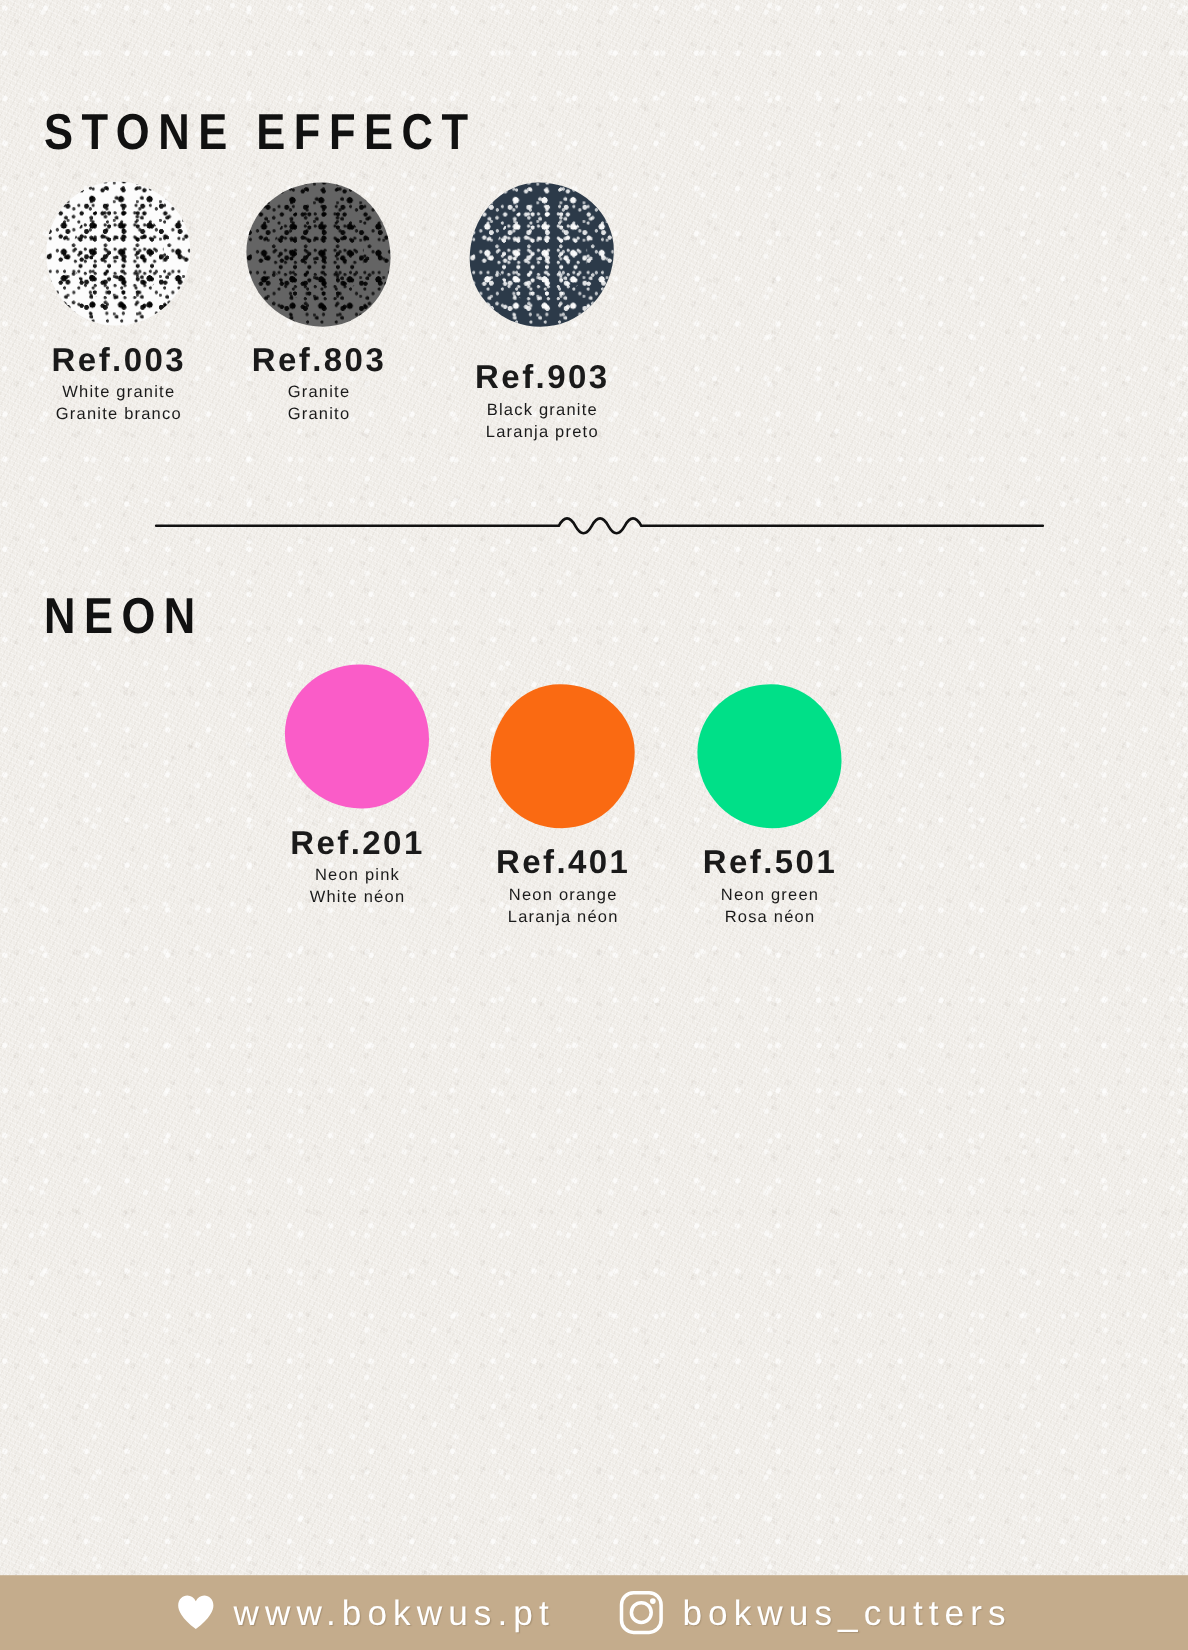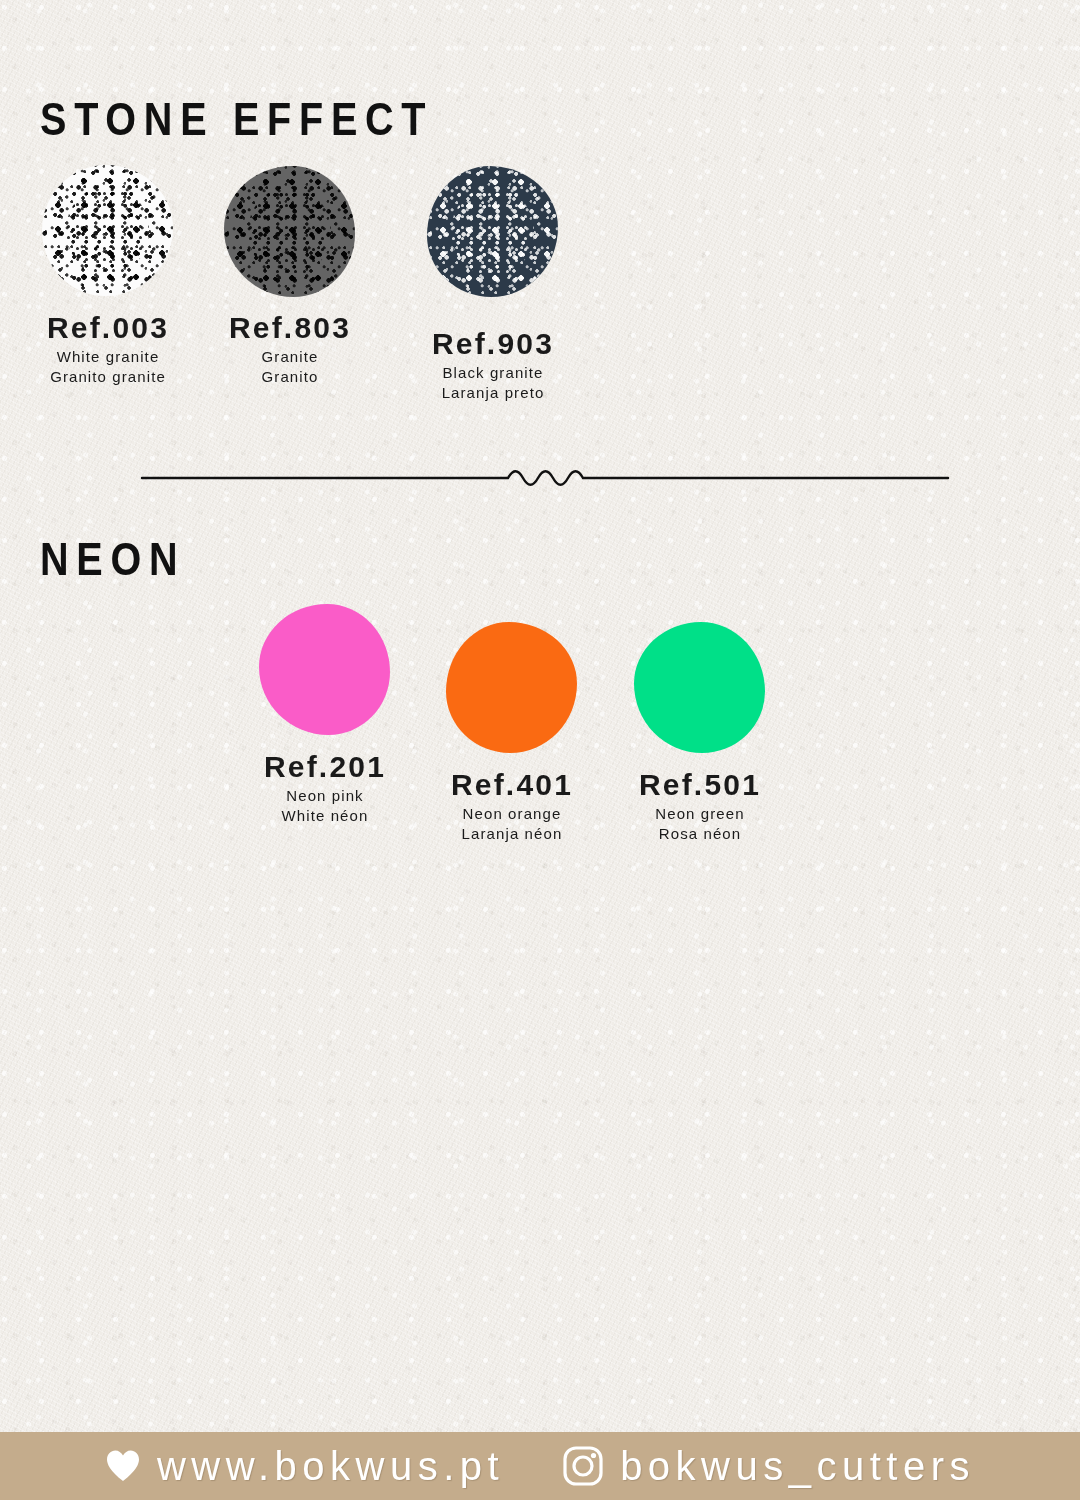--- a/index.html
+++ b/index.html
@@ -193,7 +193,7 @@
     <div class="labels" style="left:-24px; top:143px; width:180px;">
       <div class="label-ref">Ref.003</div>
       <div class="label-en">White granite</div>
-      <div class="label-pt">Granito granite</div>
+      <div class="label-pt">Granite branco</div>
     </div>
   </div>
 

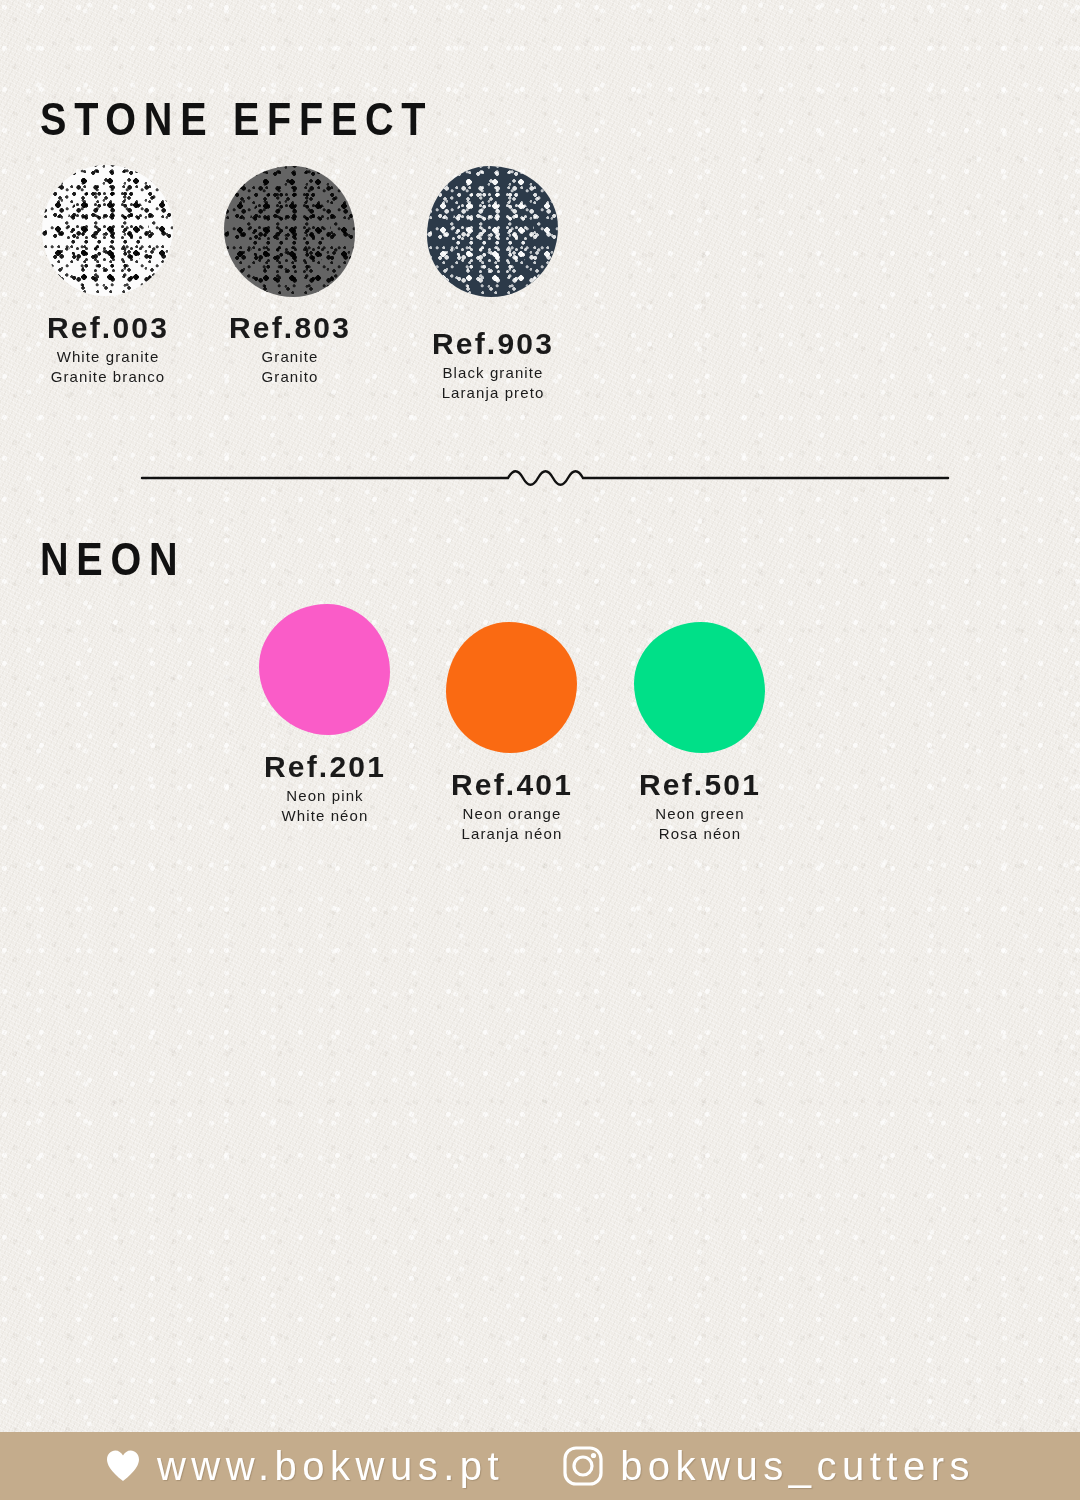--- a/index.html
+++ b/index.html
@@ -167,7 +167,7 @@
   }
   .footer-text {
     font-family: "Liberation Sans Narrow", "Liberation Sans", sans-serif;
-    font-size: 40px;
+    font-size: 32px;
     font-weight: 400;
     color: #FFFFFF;
     letter-spacing: 5.5px;

